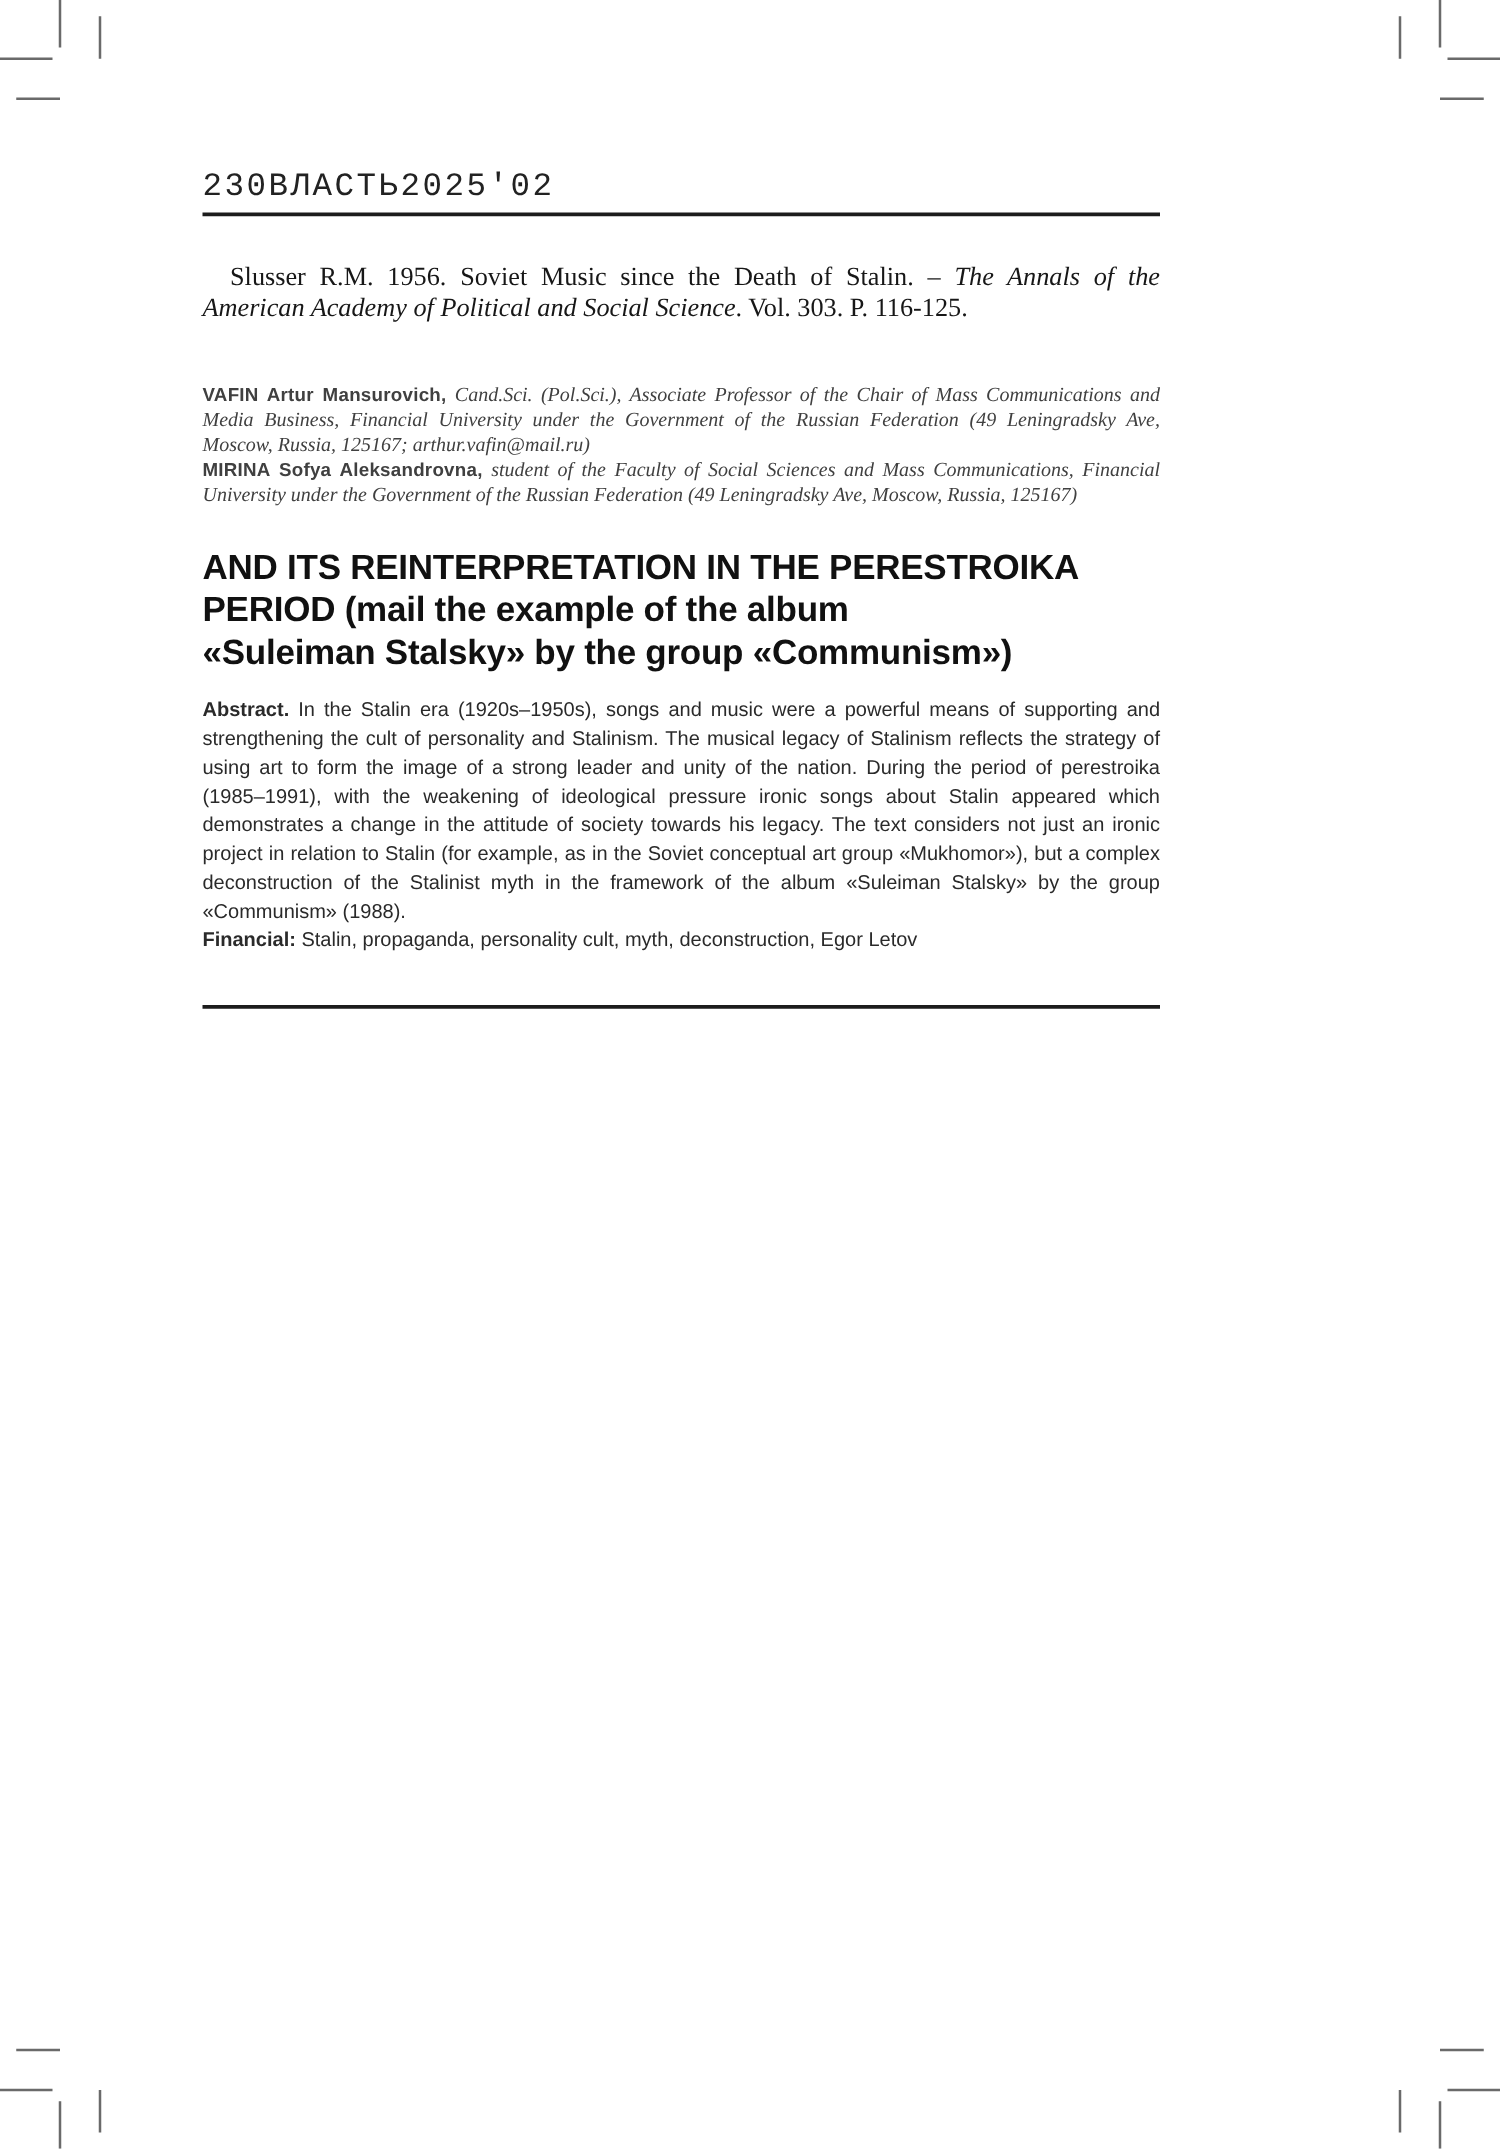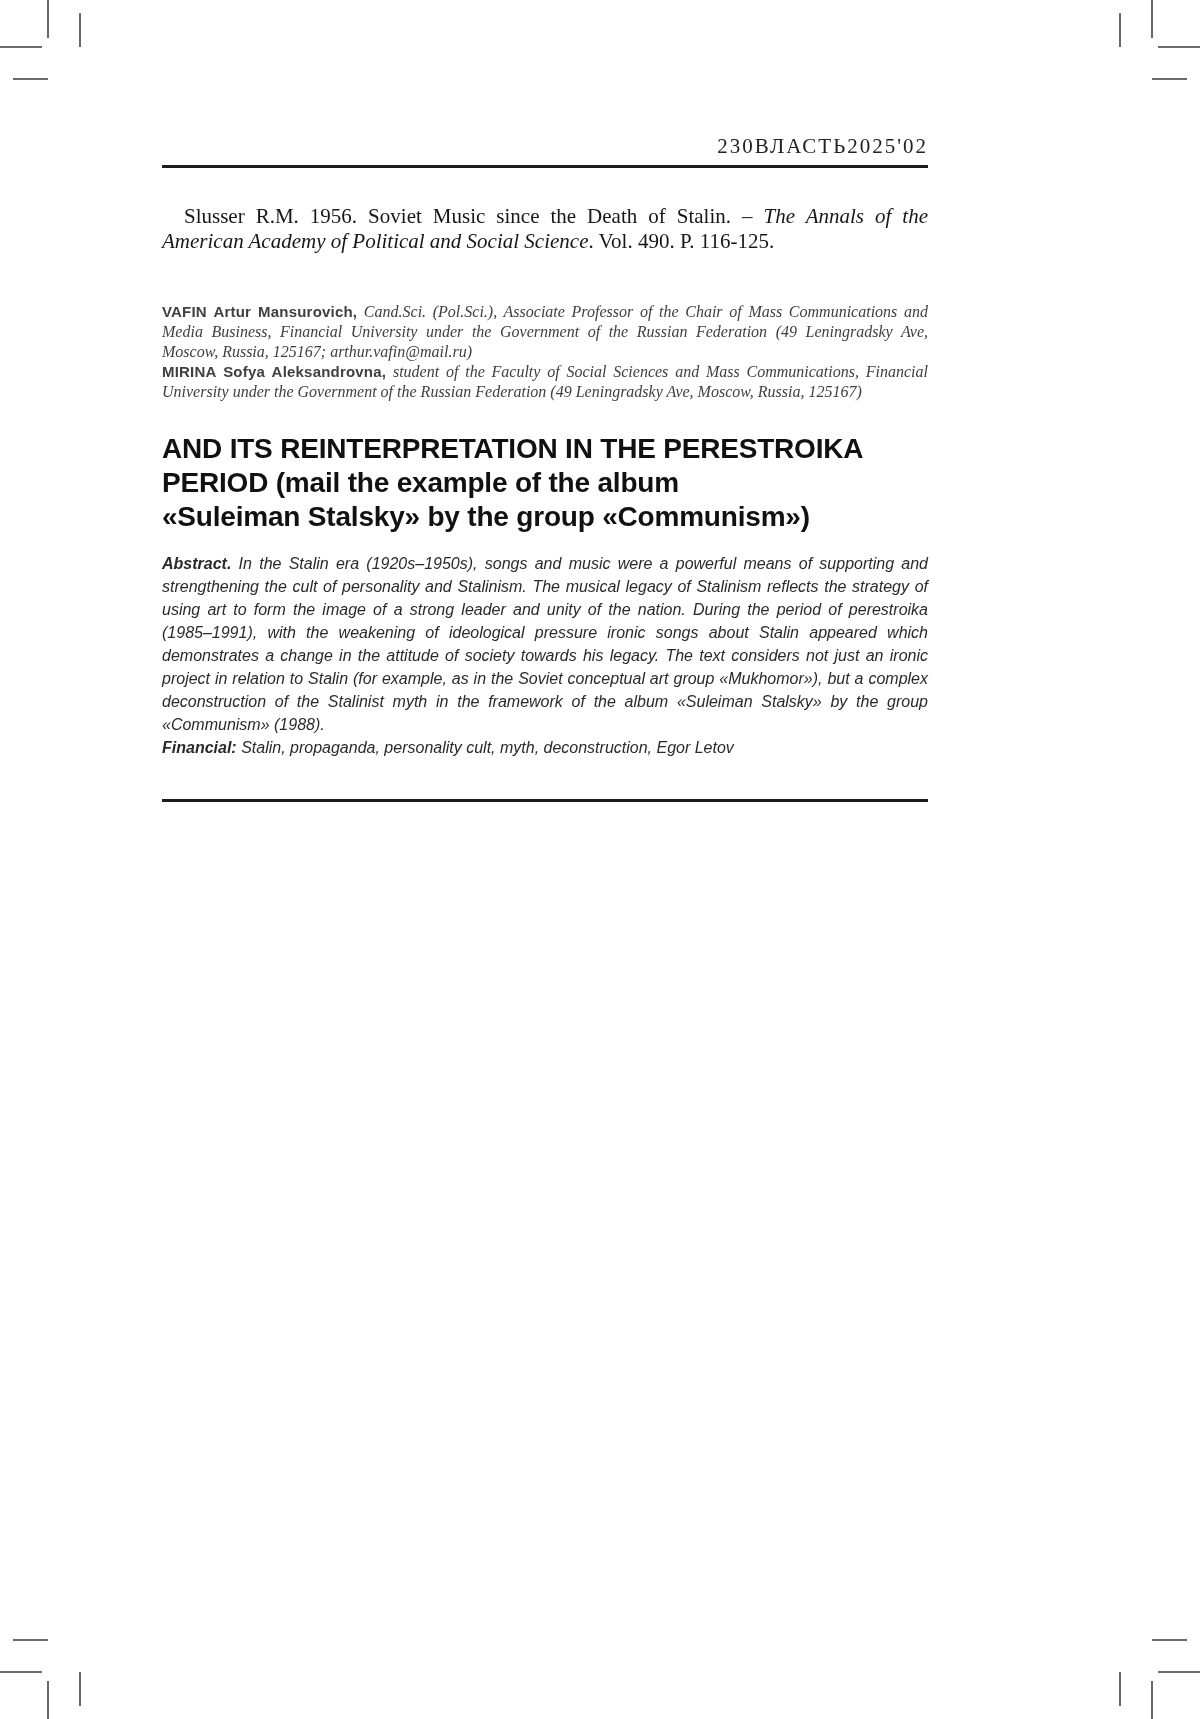--- a/index.html
+++ b/index.html
@@ -21,9 +21,9 @@
   
   .running-head {
     margin-top: 134px;
-    display: flex; justify-content: flex-end; align-items: baseline;
-    font-family: Liberation Serif, serif;
-    font-size: 21px; letter-spacing: 2px; color: #222;
+    display: flex; justify-content: flex-start; align-items: baseline;
+    font-family: Liberation Mono, monospace;
+    font-size: 26px; letter-spacing: 2px; color: #222;
   }
   .head-rule {
     margin-top: 6px; height: 3px; background: #1c1c1c; width: 766px;

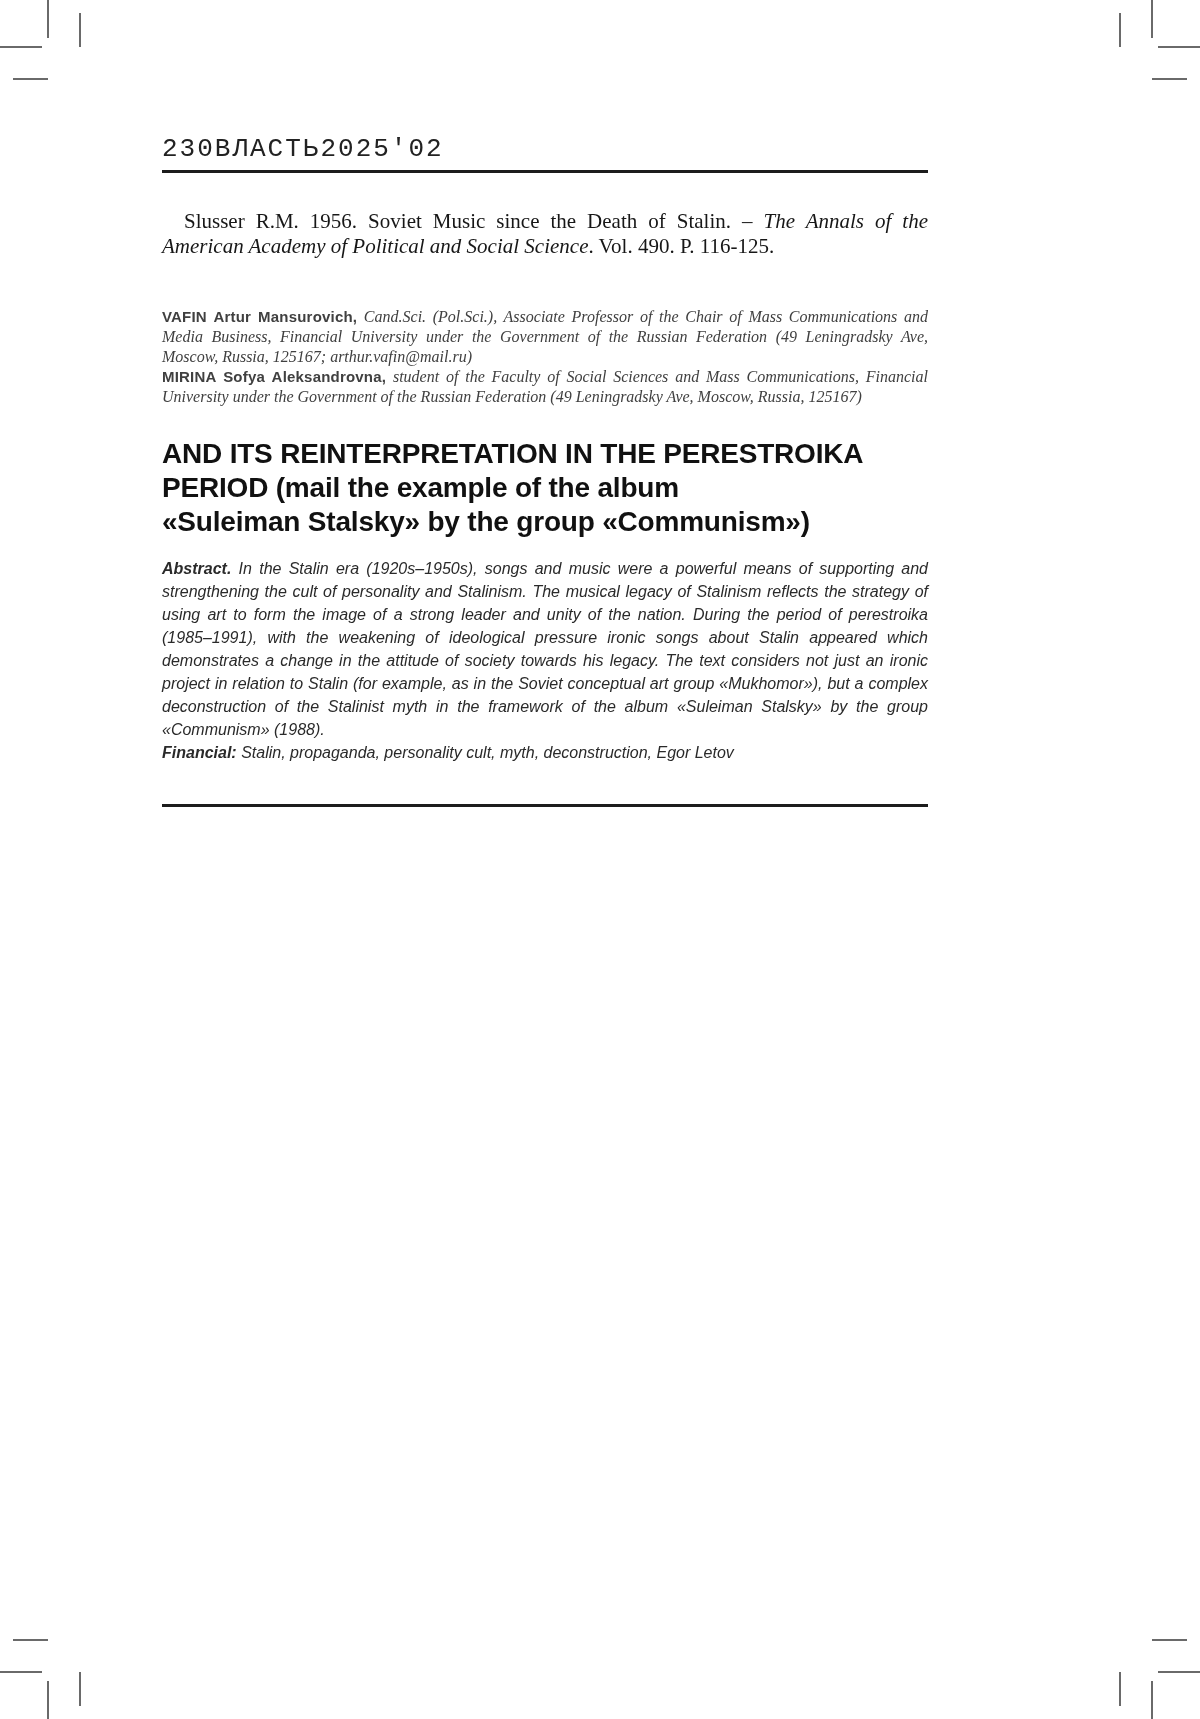--- a/index.html
+++ b/index.html
@@ -104,7 +104,7 @@
   <div class="head-rule"></div>
 
   <div class="refs">
-    <p><span>Slusser R.M. 1956. Soviet Music since the Death of Stalin. – </span><span class="it">The Annals of the American Academy of Political and Social Science</span><span>. Vol. 490. P. 116-125.</span></p>
+    <p><span>Slusser R.M. 1956. Soviet Music since the Death of Stalin. – </span><span class="it">The Annals of the American Academy of Political and Social Science</span><span>. Vol. 303. P. 116-125.</span></p>
   </div>
 
   <div class="authors">

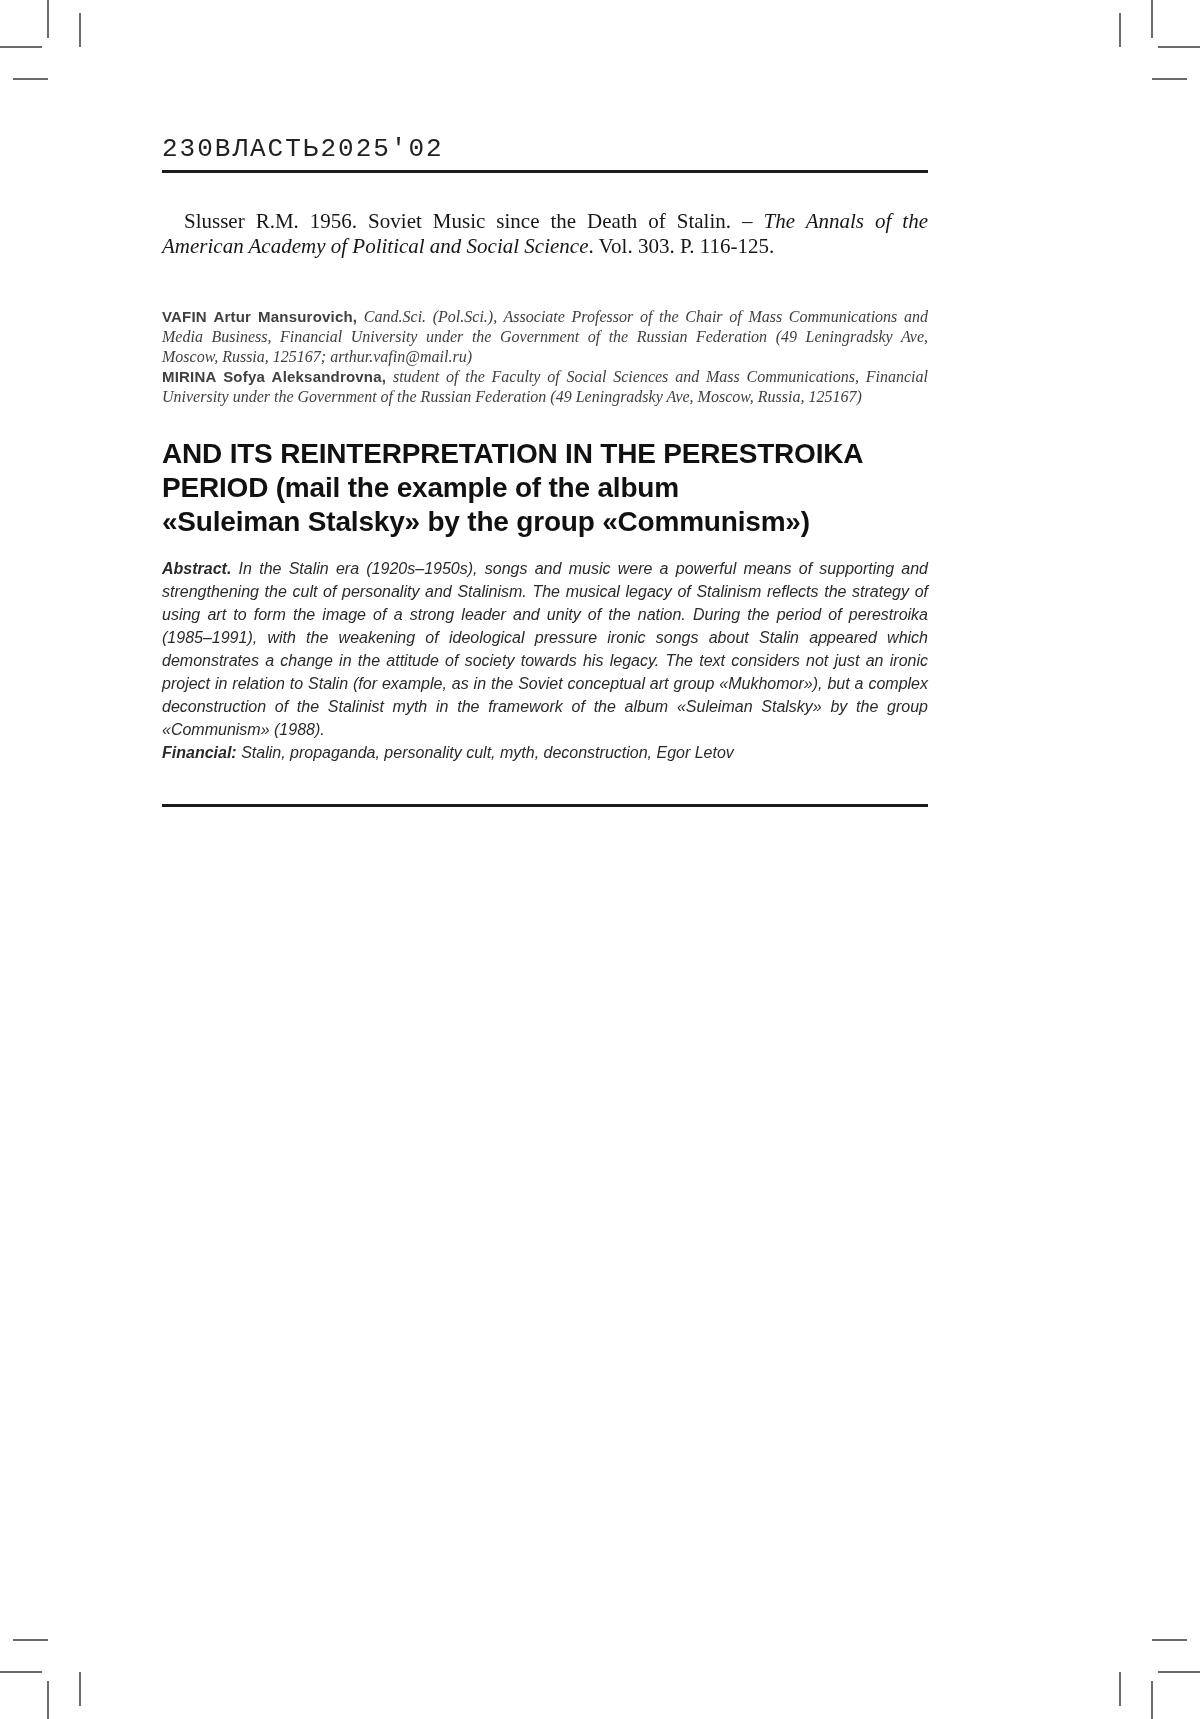--- a/index.html
+++ b/index.html
@@ -61,7 +61,7 @@
   .abstract {
     margin-top: 18px;
     font-family: "Liberation Sans", sans-serif;
-    font-style: italic; font-size: 16px; line-height: 23px;
+    font-size: 16px; line-height: 23px;
     text-align: justify; color: #2a2a2a;
   }
   .abstract p { margin: 0; }

